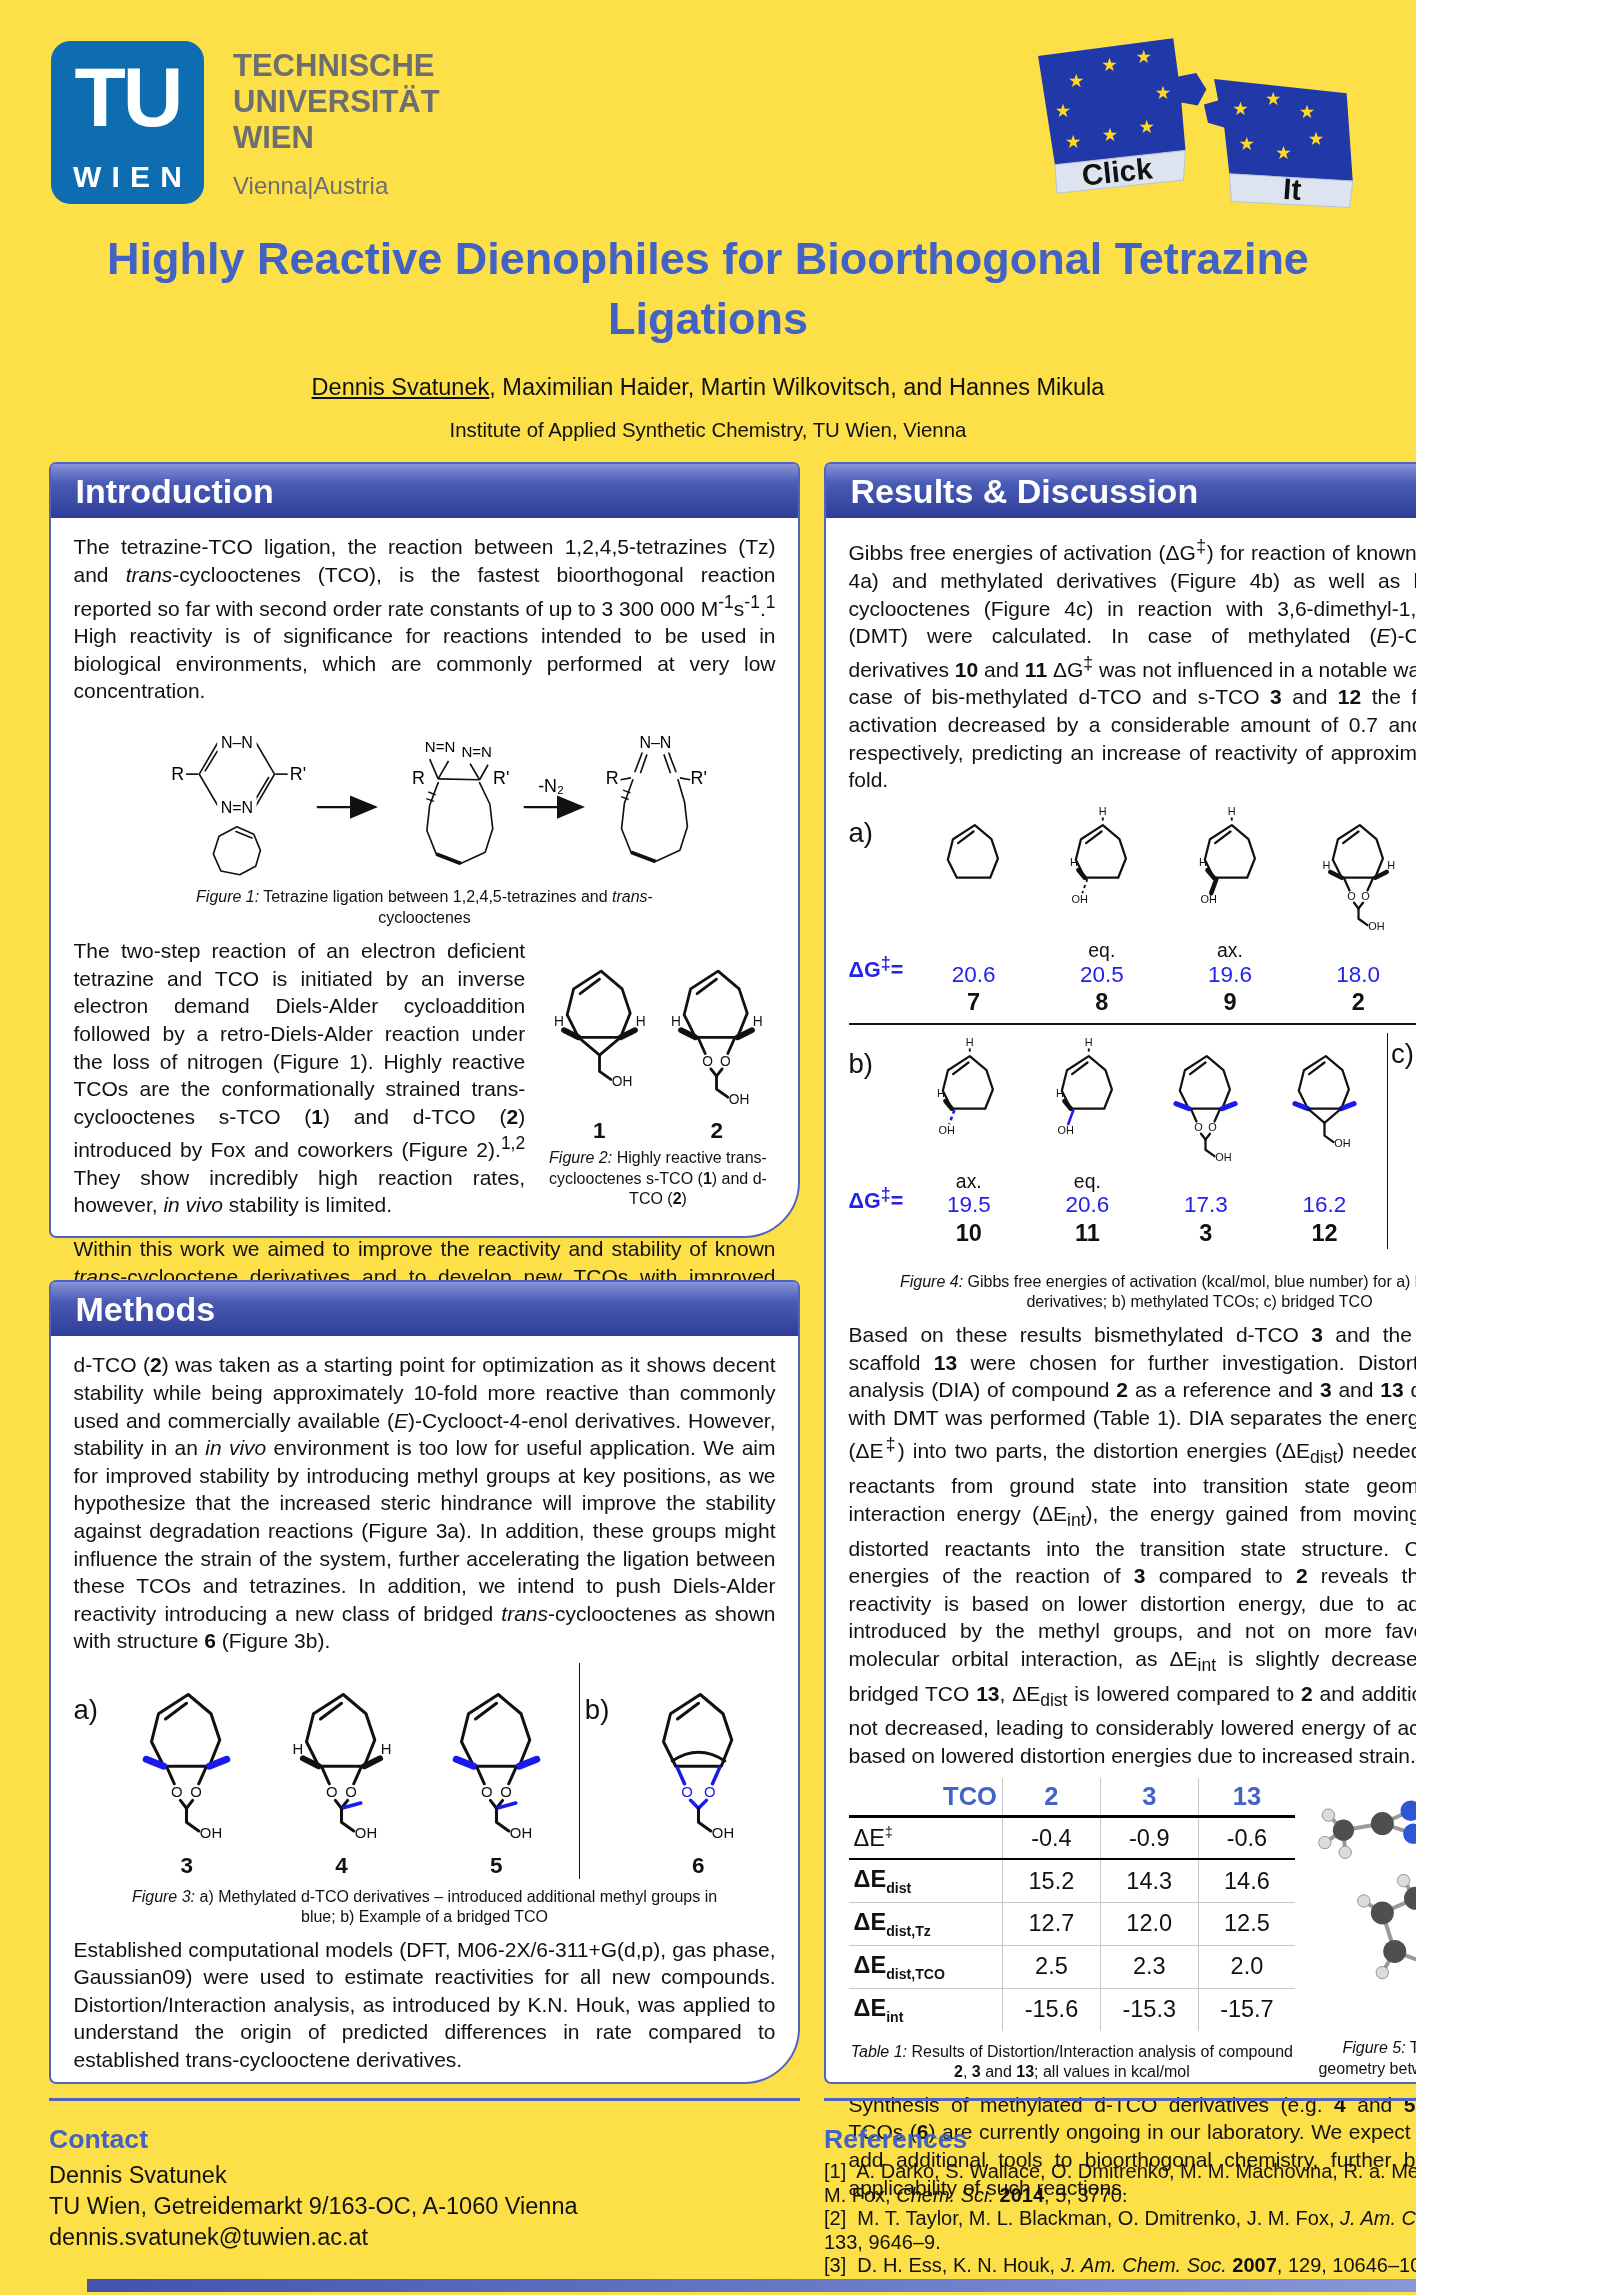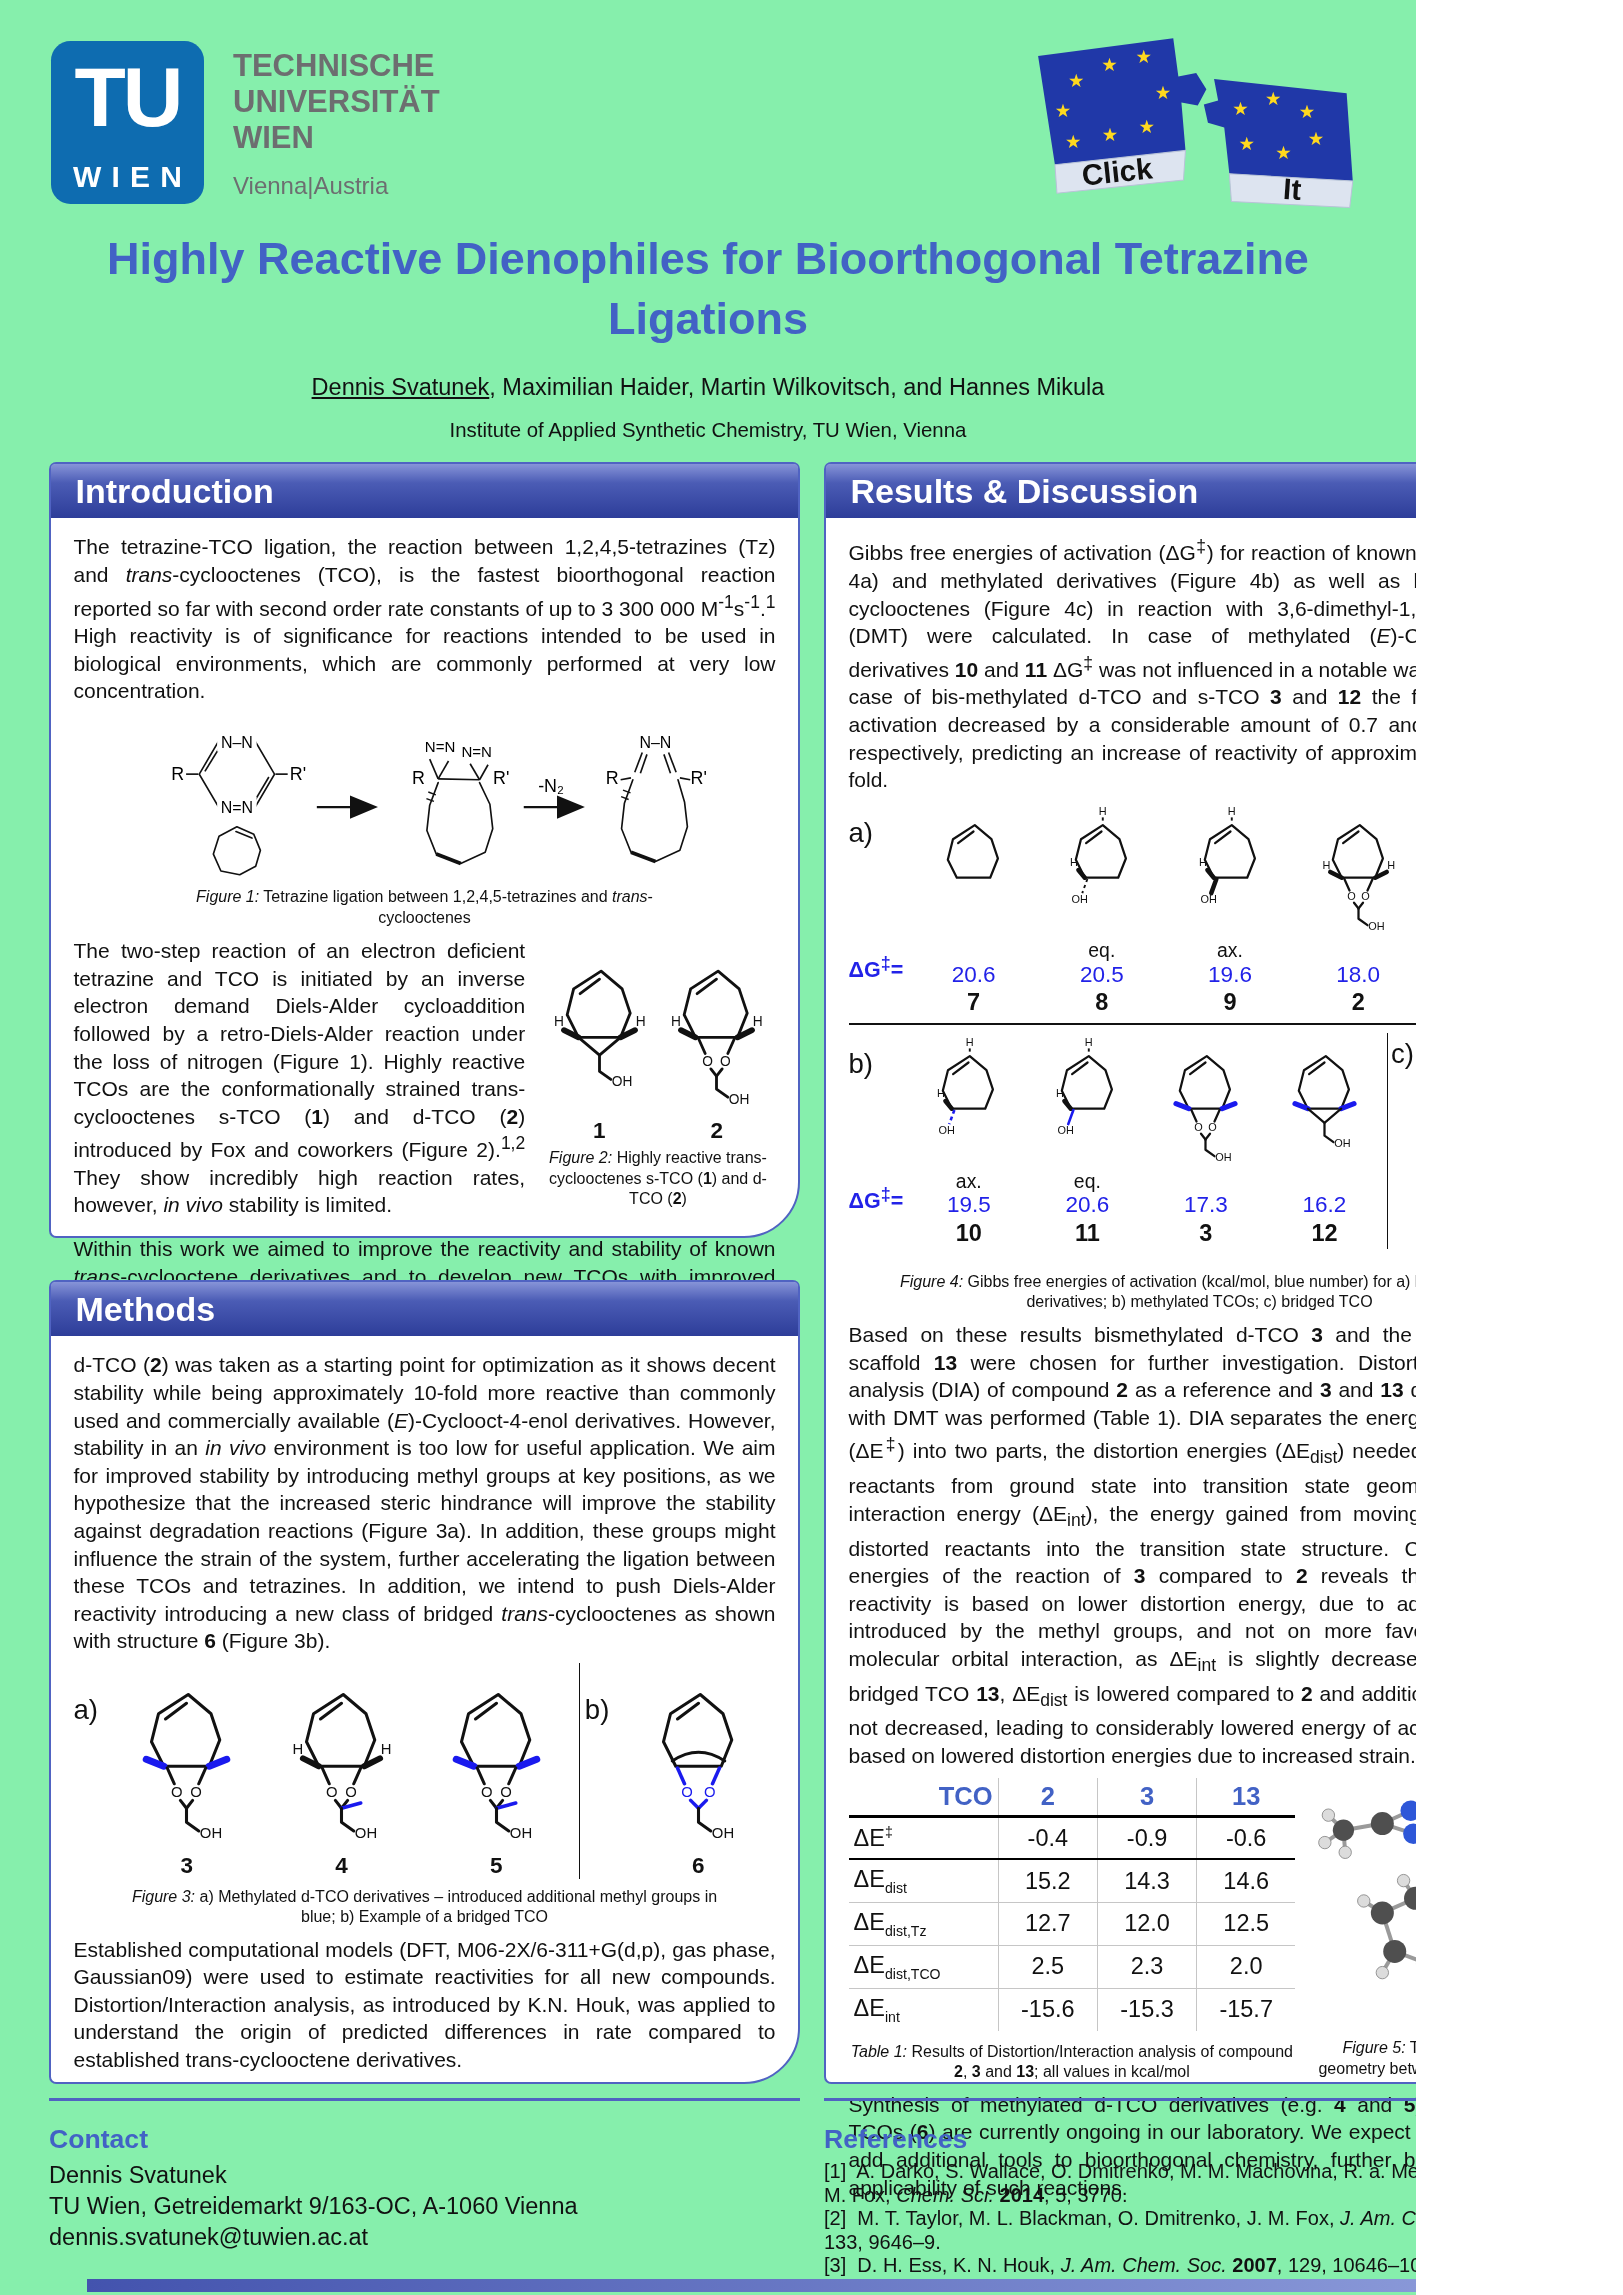--- a/index.html
+++ b/index.html
@@ -4,7 +4,7 @@
 <style>
   html,body{margin:0;padding:0;background:#ffffff;}
   body{font-family:"Liberation Sans",sans-serif;color:#111;}
-  .poster{position:relative;width:1416px;height:2295px;background:#86efac;overflow:hidden;}
+  .poster{position:relative;width:1416px;height:2295px;background:#fde047;overflow:hidden;}
 
   
   .tu-logo{position:absolute;left:51px;top:41px;display:flex;}

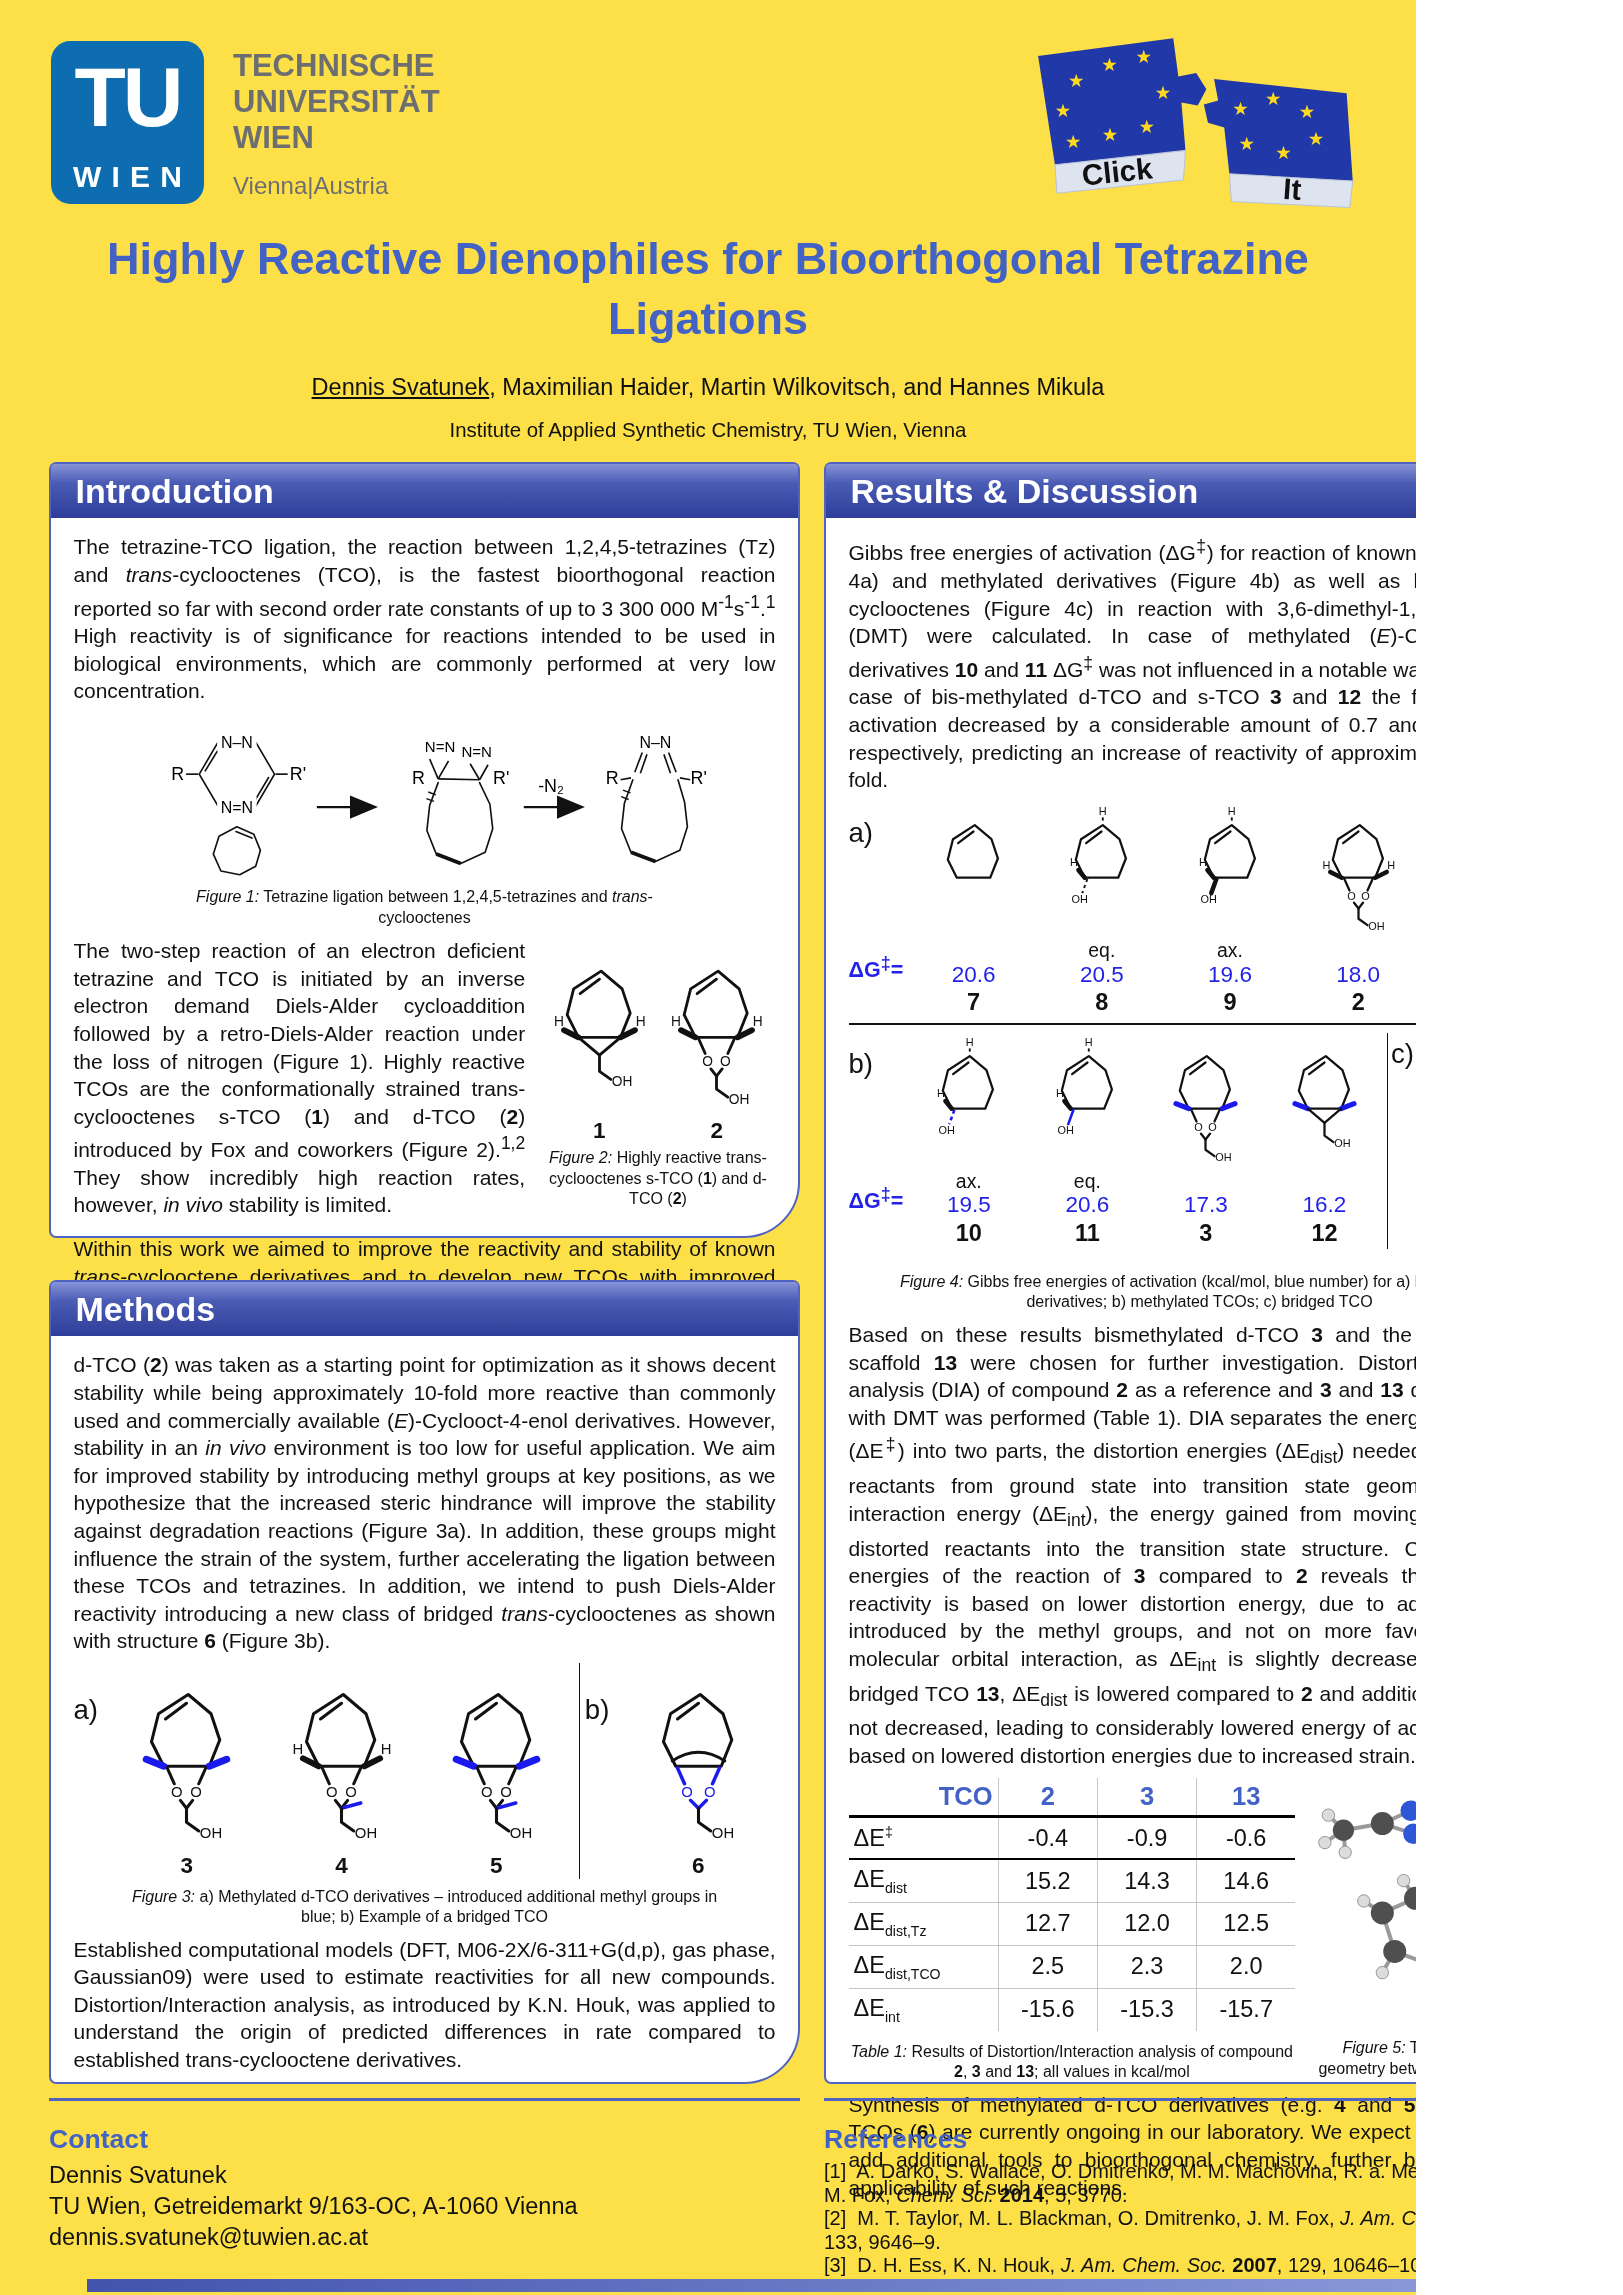--- a/index.html
+++ b/index.html
@@ -70,7 +70,7 @@
   .t1 th{color:#4262c5;font-size:25.5px;font-weight:bold;padding:4.1px 5.1px;text-align:center;}
   .t1 th.lbl{text-align:right;}
   .t1 td{padding:6.1px 5.1px;text-align:center;}
-  .t1 td.lbl{text-align:left;}
+  .t1 td.lbl{text-align:left;font-weight:bold;}
   .t1 tr>*:nth-child(n+2){border-left:1px solid #c6c6c6;}
   .t1 tr.hrw>*{border-bottom:3.1px solid #000;}
   .t1 tr.brw>*{border-bottom:2px solid #000;font-weight:normal;}

